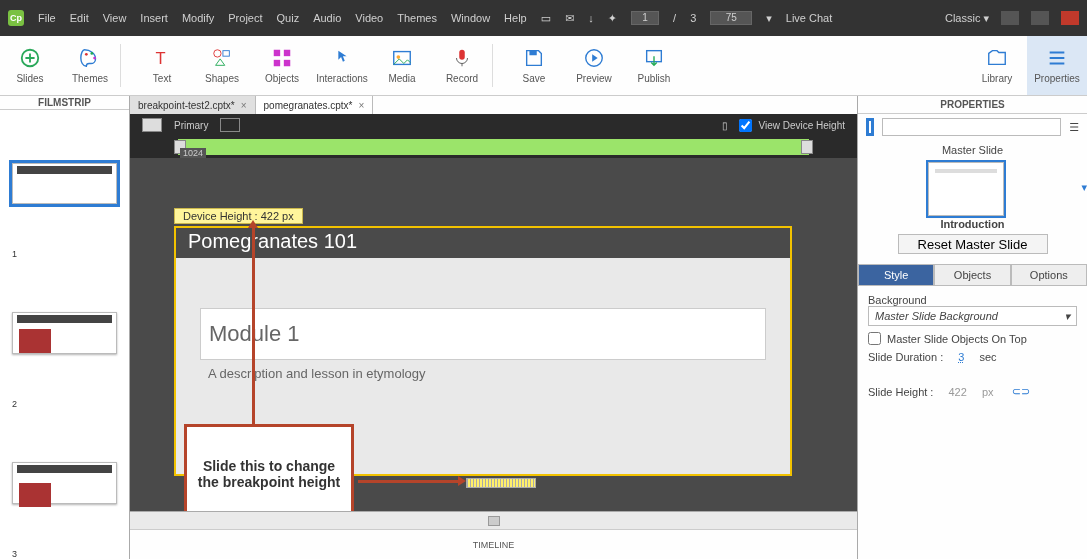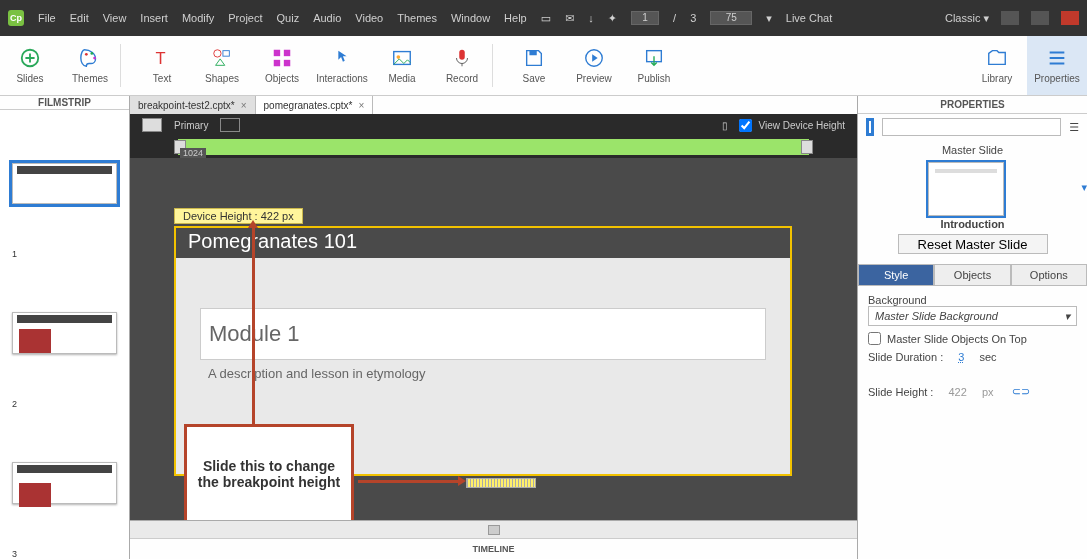--- a/index.html
+++ b/index.html
@@ -62,7 +62,7 @@
 .arrow2::after { content:''; position:absolute; right:-8px; top:-4px; border:5px solid transparent; border-left:8px solid #b5442a; }
 
 .hscroll { height: 18px; background: #eaeaea; border-top: 1px solid #aaa; display:flex; align-items:center; justify-content:center; }
-.tlbar { height: 21px; background: #fefefe; border-top: 1px solid #ccc; text-align: center; font-size: 9px; font-weight: bold; color: #555; display:flex; align-items:center; justify-content:center; }
+.tlbar { height: 30px; background: #fefefe; border-top: 1px solid #ccc; text-align: center; font-size: 9px; font-weight: normal; color: #555; display:flex; align-items:center; justify-content:center; }
 
 .props { width: 230px; background: #fefefe; border-left: 1px solid #aaa; font-size: 11px; color: #444; display: flex; flex-direction: column; }
 .msicon { width: 18px; height: 18px; border: 3px solid #2e7cd3; background:#fff; display:inline-block; }

